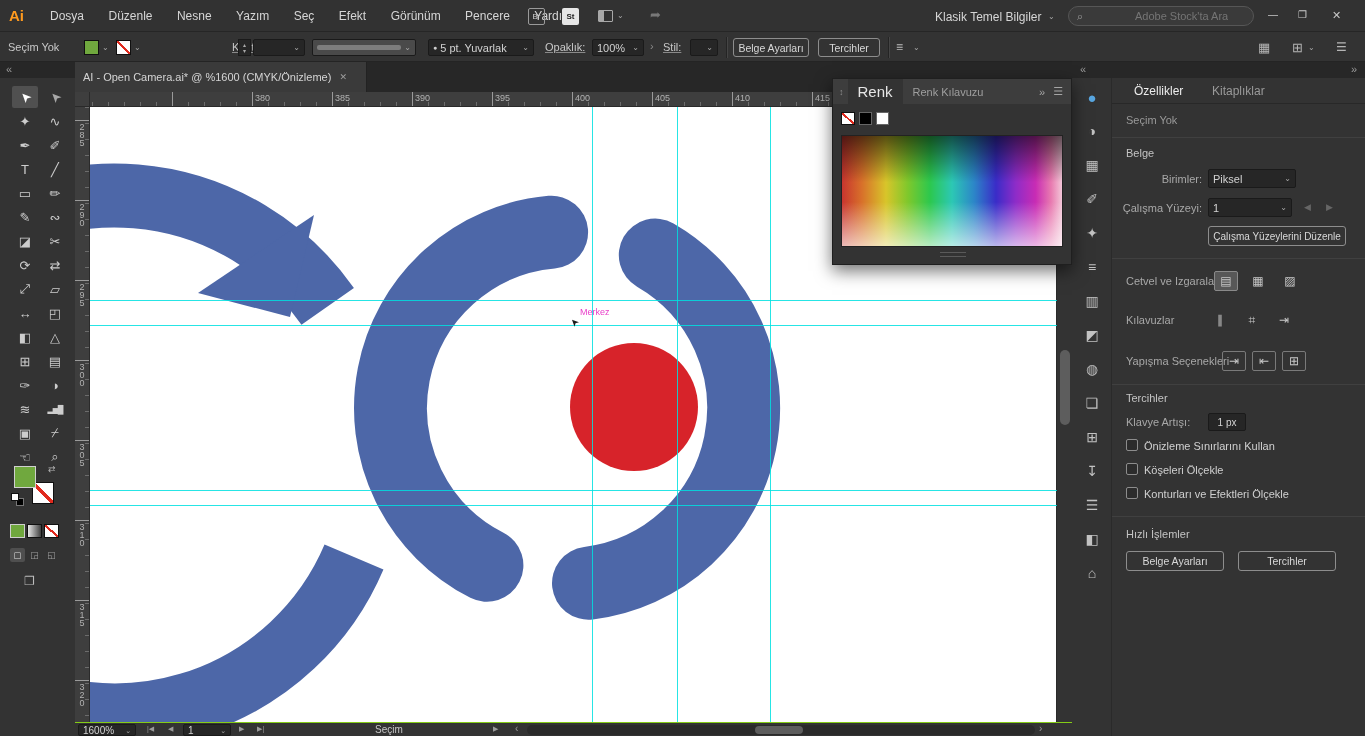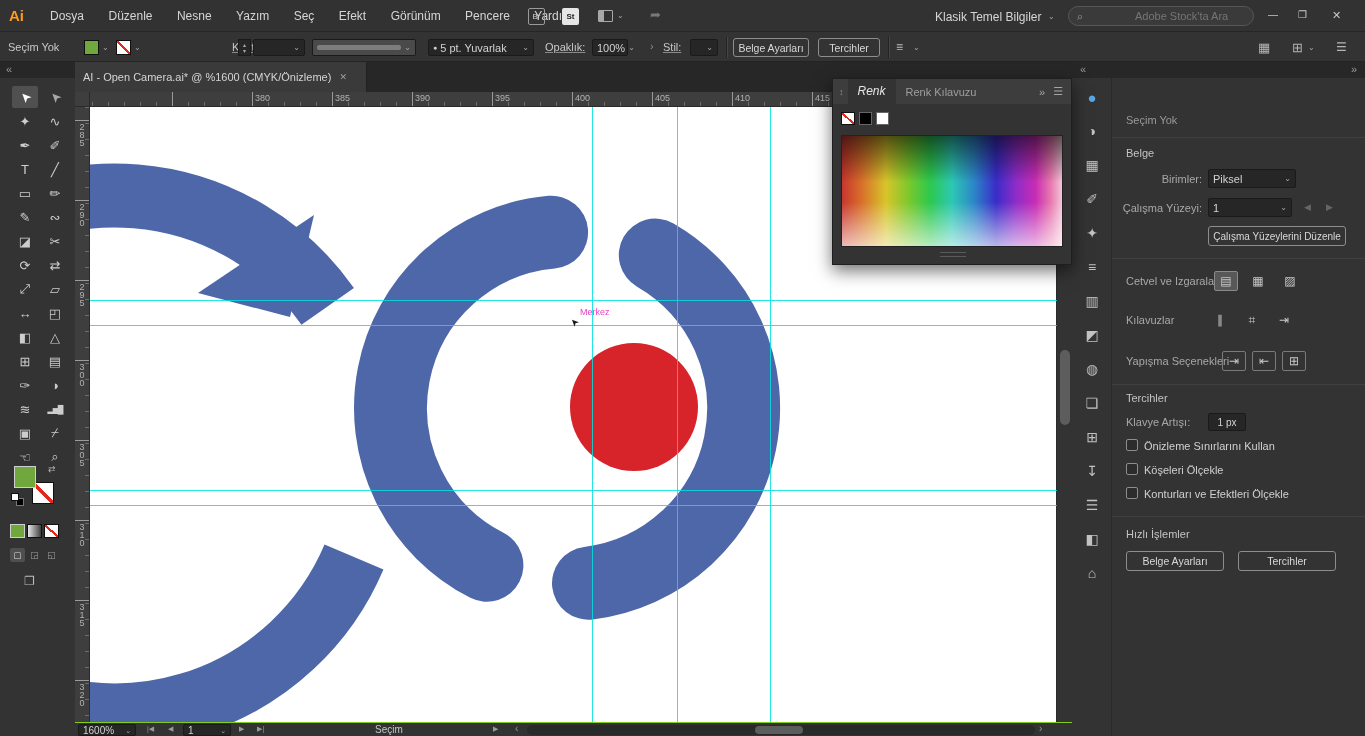--- a/index.html
+++ b/index.html
@@ -98,7 +98,7 @@
       <span class="chev">⌄</span>
     </div>
     <span class="abs txt underl" style="left:545px;top:9px;">Opaklık:</span>
-    <div class="dd" style="left:592px;top:7px;width:36px;height:17px;">
+    <div class="dd" style="left:592px;top:7px;width:52px;height:17px;">
       <span style="flex:1;">100%</span>
       <span class="chev">⌄</span>
     </div>

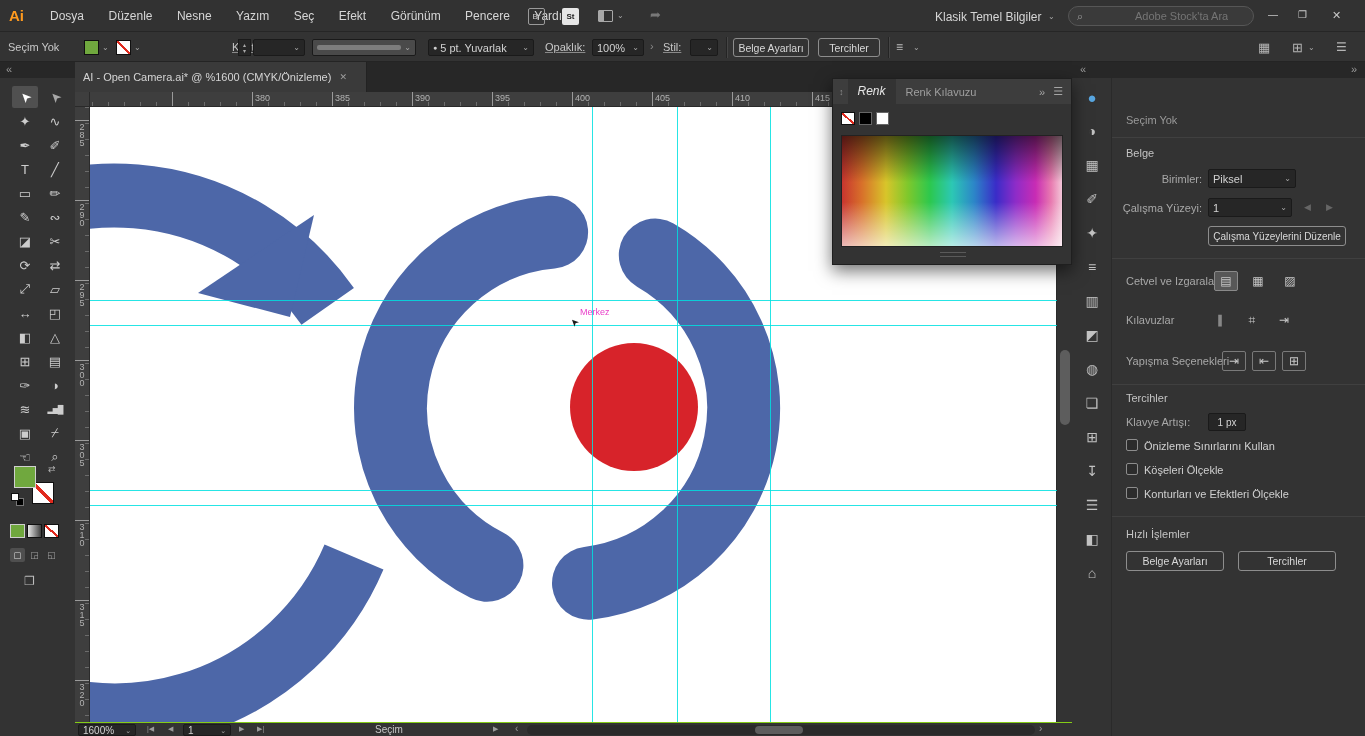--- a/index.html
+++ b/index.html
@@ -348,7 +348,7 @@
   <div class="abs" style="left:832px;top:78px;width:240px;height:187px;background:#333;border:1px solid #1f1f1f;box-shadow:0 6px 16px rgba(0,0,0,.55);z-index:40;">
     <div style="position:absolute;left:0;top:0;width:238px;height:25px;background:#3d3d3d;display:flex;align-items:center;">
       <span style="font-size:9px;color:#8d8d8d;margin:0 4px 0 6px;">↕</span>
-      <span style="height:25px;line-height:25px;padding:0 10px;background:#333;color:#e6e6e6;font-size:12px;font-style:italic;">Renk</span>
+      <span style="height:25px;line-height:25px;padding:0 10px;background:#333;color:#e6e6e6;font-size:15px;">Renk</span>
       <span style="padding:0 10px;color:#9f9f9f;font-size:11px;">Renk Kılavuzu</span>
       <span style="flex:1;"></span>
       <span style="color:#a5a5a5;font-size:11px;margin-right:8px;">»</span>

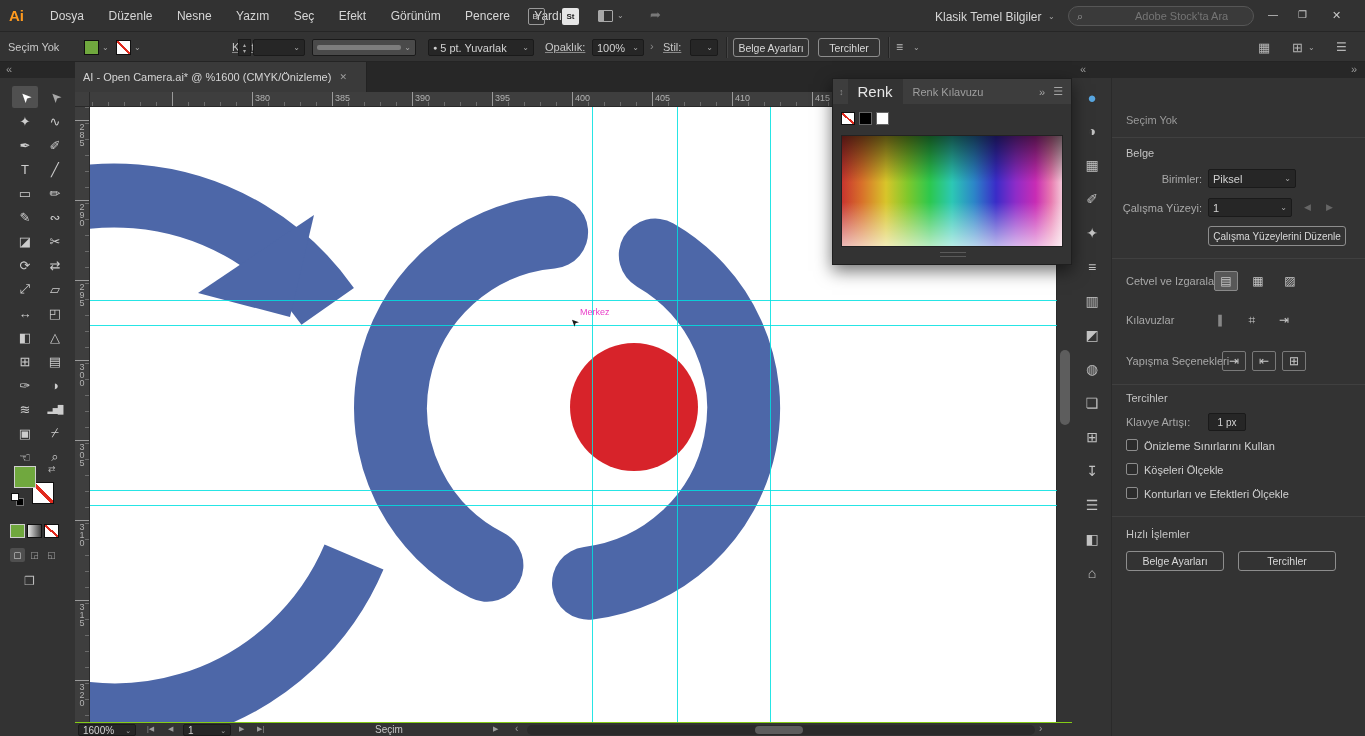--- a/index.html
+++ b/index.html
@@ -290,6 +290,12 @@
   <div class="picon" style="top:524px;">◧</div>
   <div class="picon" style="top:558px;">⌂</div>
 
+  <div class="abs" style="left:1112px;top:78px;width:253px;height:658px;background:#333;">
+    <div style="position:absolute;left:0;top:0;width:253px;height:26px;border-bottom:1px solid #282828;">
+      <span style="position:absolute;left:22px;top:6px;font-size:12px;color:#ececec;">Özellikler</span>
+      <span style="position:absolute;left:100px;top:6px;font-size:12px;color:#9a9a9a;">Kitaplıklar</span>
+    </div>
+  </div>
   <span class="seclabel" style="left:1126px;top:114px;color:#999;">Seçim Yok</span>
   <div class="hr" style="top:137px;"></div>
   <span class="seclabel" style="left:1126px;top:147px;color:#c4c4c4;">Belge</span>

